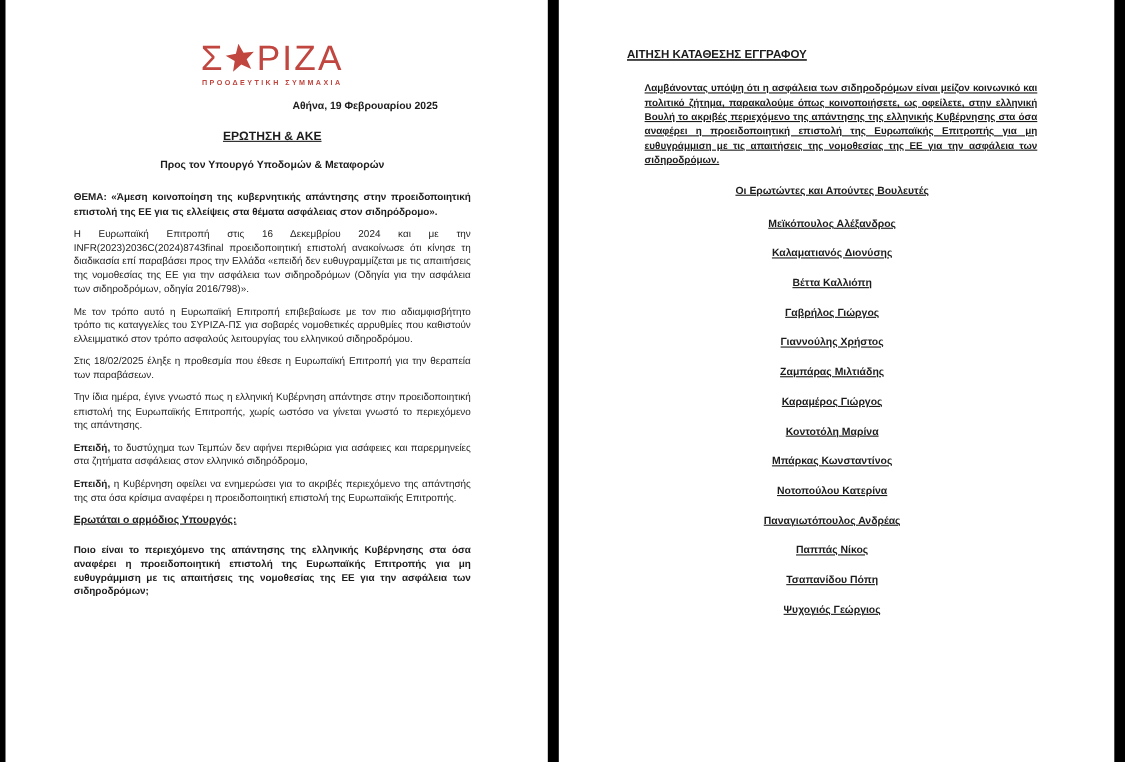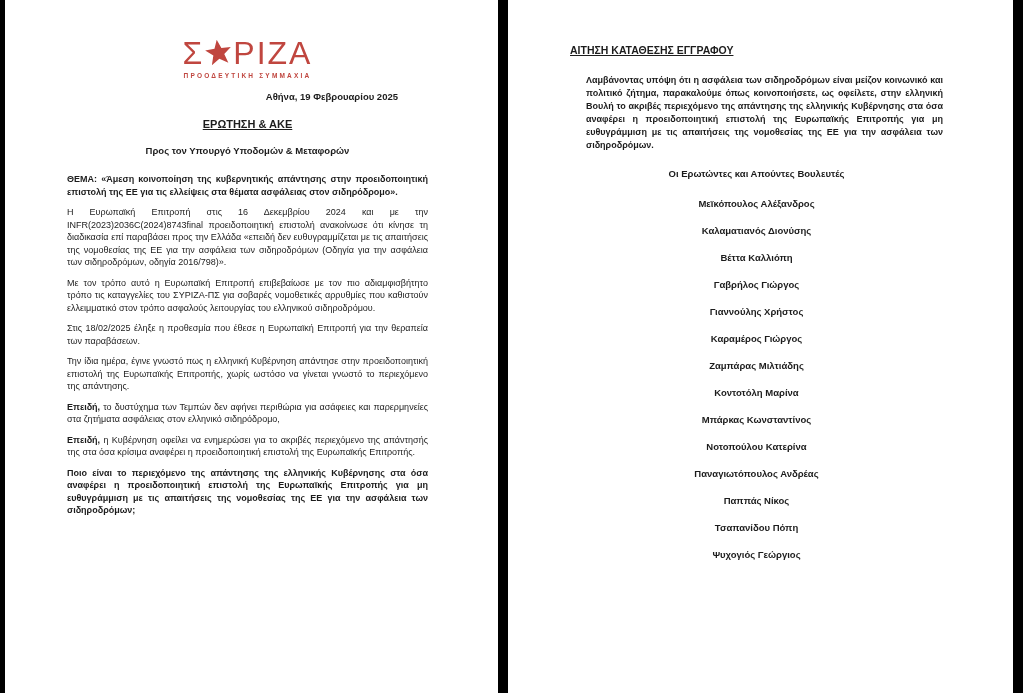--- a/index.html
+++ b/index.html
@@ -17,7 +17,7 @@
   .page-right{left:508px;width:505px;}
   .inner{box-sizing:border-box;height:100%;}
   .inner-left{padding:36px 70px 0 62px;}
-  .inner-right{padding:44px 70px 12px 62px;}
+  .inner-right{padding:44px 70px 12px 62px;text-decoration:underline;}
 
   
   .logo-wrap{text-align:center;margin-bottom:12px;}

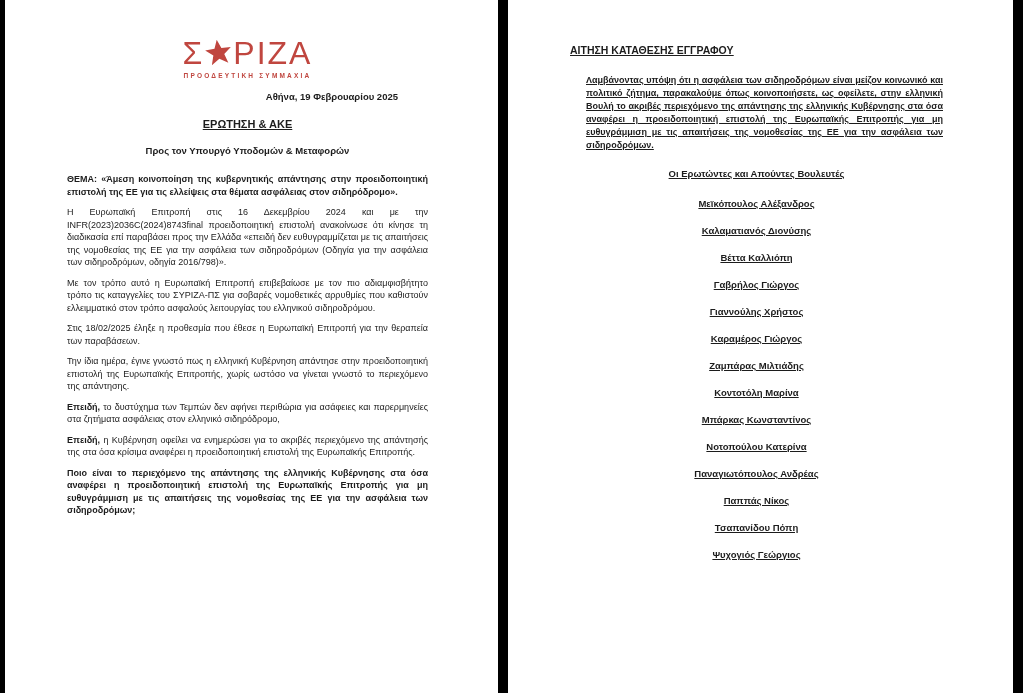--- a/index.html
+++ b/index.html
@@ -102,8 +102,8 @@
           <div class="signatory">Βέττα Καλλιόπη</div>
           <div class="signatory">Γαβρήλος Γιώργος</div>
           <div class="signatory">Γιαννούλης Χρήστος</div>
+          <div class="signatory">Ζαμπάρας Μιλτιάδης</div>
           <div class="signatory">Καραμέρος Γιώργος</div>
-          <div class="signatory">Ζαμπάρας Μιλτιάδης</div>
           <div class="signatory">Κοντοτόλη Μαρίνα</div>
           <div class="signatory">Μπάρκας Κωνσταντίνος</div>
           <div class="signatory">Νοτοπούλου Κατερίνα</div>

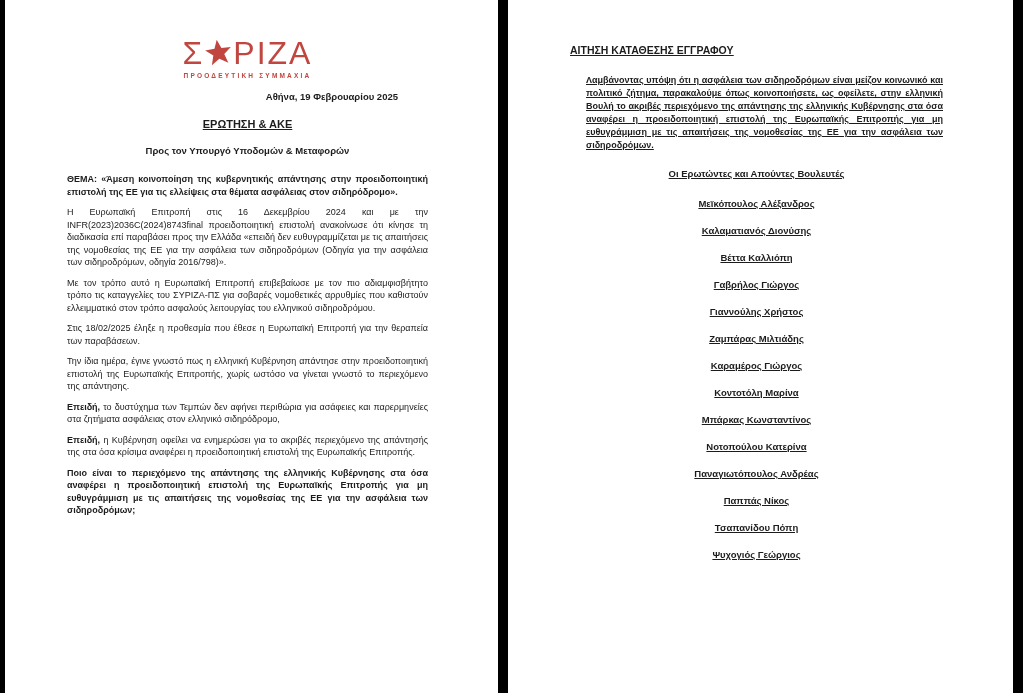--- a/index.html
+++ b/index.html
@@ -84,6 +84,7 @@
           <p class="para"><b>Επειδή,</b> η Κυβέρνηση οφείλει να ενημερώσει για το ακριβές περιεχόμενο της απάντησής της στα όσα κρίσιμα αναφέρει η προειδοποιητική επιστολή της Ευρωπαϊκής Επιτροπής.</p>
         </div>
 
+      <p class="q-intro">Ερωτάται ο αρμόδιος Υπουργός:</p>
       <p class="para q-text">Ποιο είναι το περιεχόμενο της απάντησης της ελληνικής Κυβέρνησης στα όσα αναφέρει η προειδοποιητική επιστολή της Ευρωπαϊκής Επιτροπής για μη ευθυγράμμιση με τις απαιτήσεις της νομοθεσίας της ΕΕ για την ασφάλεια των σιδηροδρόμων;</p>
 
     </div>

